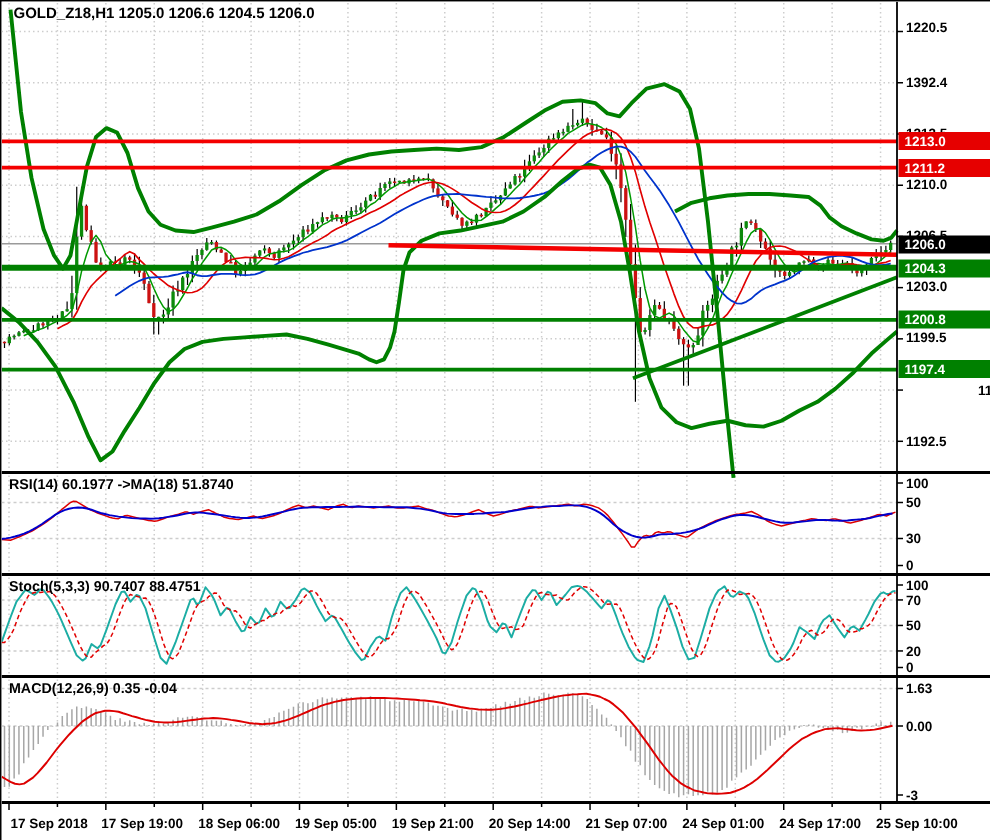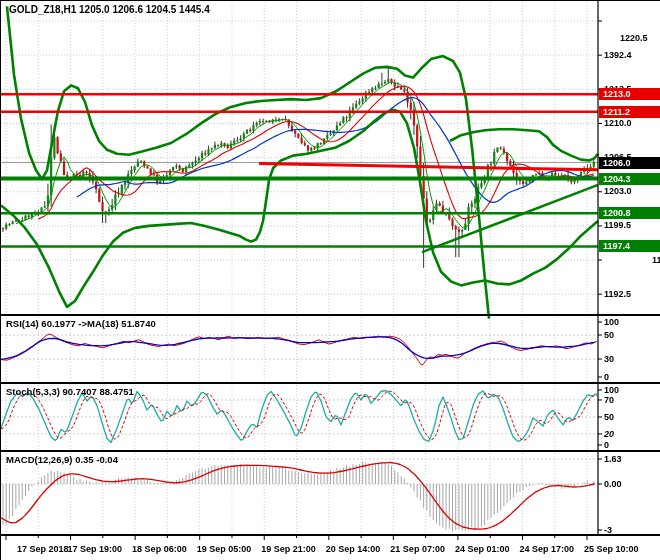--- a/index.html
+++ b/index.html
@@ -762,7 +762,7 @@
         <line x1="586.04" y1="535" x2="586.04" y2="539" stroke="#000" stroke-width="1"></line>
       </g>
     </svg>
-  <div class="lbl" style="left:8px;top:3px;">GOLD_Z18,H1  1205.0 1206.6 1204.5 1445.4</div>
+  <div class="lbl" style="left:8px;top:3px;">GOLD_Z18,H1  1205.0 1206.6 1204.5 1206.0</div>
   <div class="panlbl" style="left:5px;top:317px;">RSI(14) 60.1977  -&gt;MA(18) 51.8740</div>
   <div class="panlbl" style="left:5px;top:385px;">Stoch(5,3,3) 90.7407 88.4751</div>
   <div class="panlbl" style="left:5px;top:453px;">MACD(12,26,9) 0.35 -0.04</div>

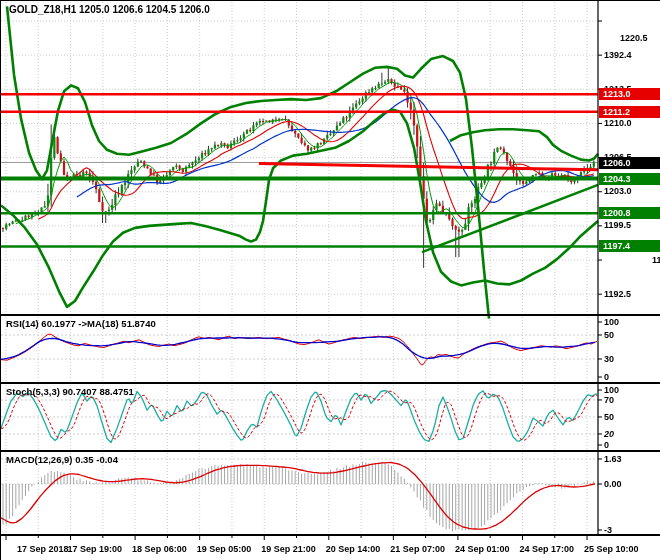--- a/index.html
+++ b/index.html
@@ -767,7 +767,7 @@
   <div class="panlbl" style="left:5px;top:385px;">Stoch(5,3,3) 90.7407 88.4751</div>
   <div class="panlbl" style="left:5px;top:453px;">MACD(12,26,9) 0.35 -0.04</div>
   <div id="overlays">
-      <div class="tick" style="top:32px;margin-left:16px;">1220.5</div>
+      <div class="tick" style="top:12px;">1220.5</div>
       <div class="tick" style="top:48.6px;">1392.4</div>
       <div class="tick" style="top:82.8px;">1213.5</div>
       <div class="tick" style="top:116.9px;">1210.0</div>

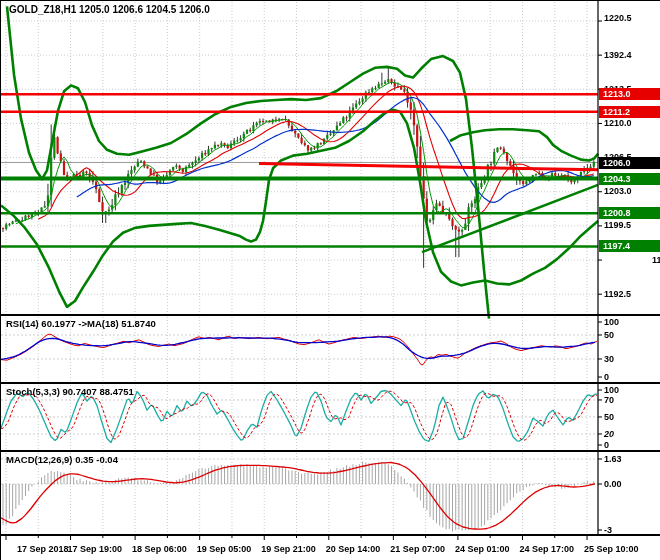--- a/index.html
+++ b/index.html
@@ -783,7 +783,7 @@
       <div class="tick" style="top:383.5px;">100</div>
       <div class="tick" style="top:393.5px;">70</div>
       <div class="tick" style="top:410.5px;">50</div>
-      <div class="tick" style="top:427.5px;font-style:italic;">20</div>
+      <div class="tick" style="top:427.5px;">20</div>
       <div class="tick" style="top:438.5px;">0</div>
       <div class="tick" style="top:452.5px;">1.63</div>
       <div class="tick" style="top:477.5px;">0.00</div>

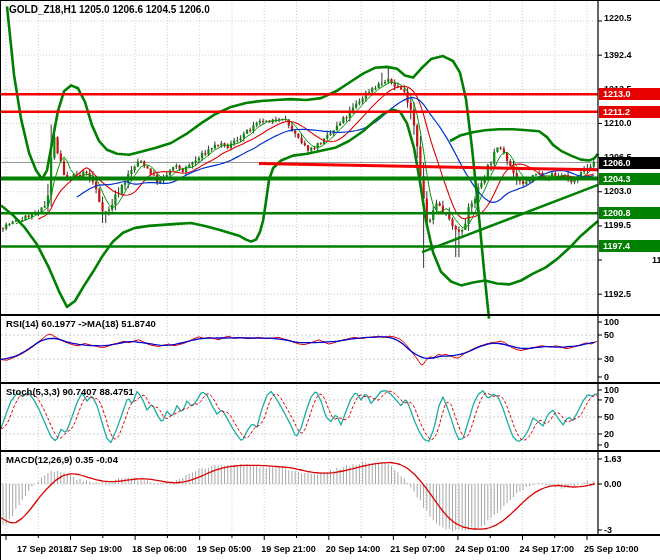--- a/index.html
+++ b/index.html
@@ -794,7 +794,7 @@
       <div class="badge" style="top:172.1px;background:#008000;">1204.3</div>
       <div class="badge" style="top:206.2px;background:#008000;">1200.8</div>
       <div class="badge" style="top:239.4px;background:#008000;">1197.4</div>
-      <div class="tlabel" style="left:16px;text-align:right;">17 Sep 2018</div>
+      <div class="tlabel" style="left:6px;text-align:right;">17 Sep 2018</div>
       <div class="tlabel" style="left:66.56px;">17 Sep 19:00</div>
       <div class="tlabel" style="left:131.12px;">18 Sep 06:00</div>
       <div class="tlabel" style="left:195.68px;">19 Sep 05:00</div>

